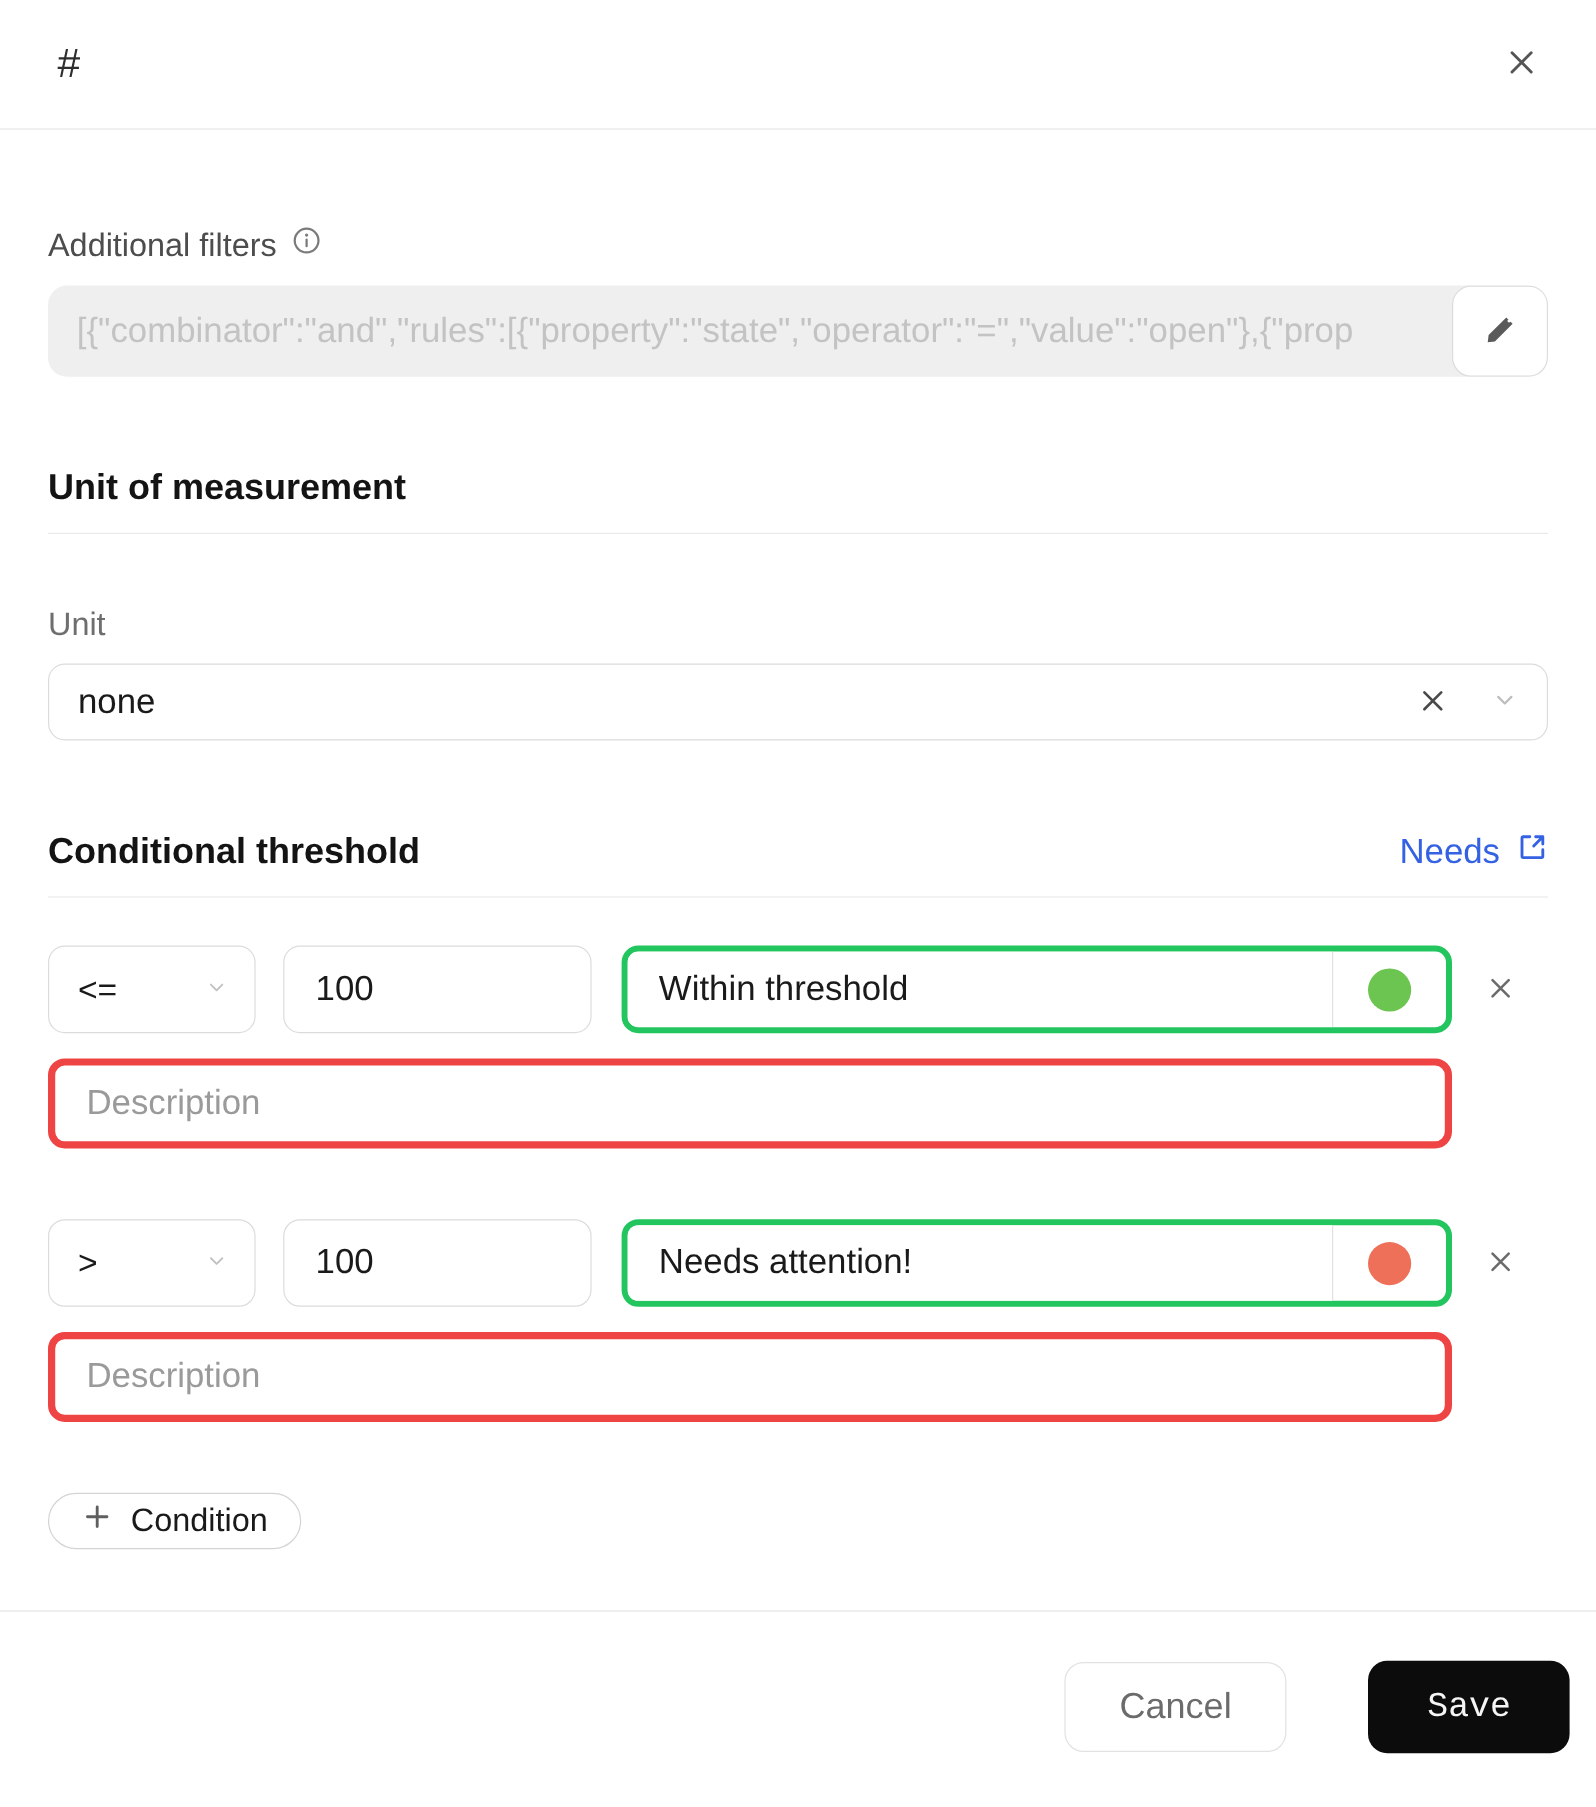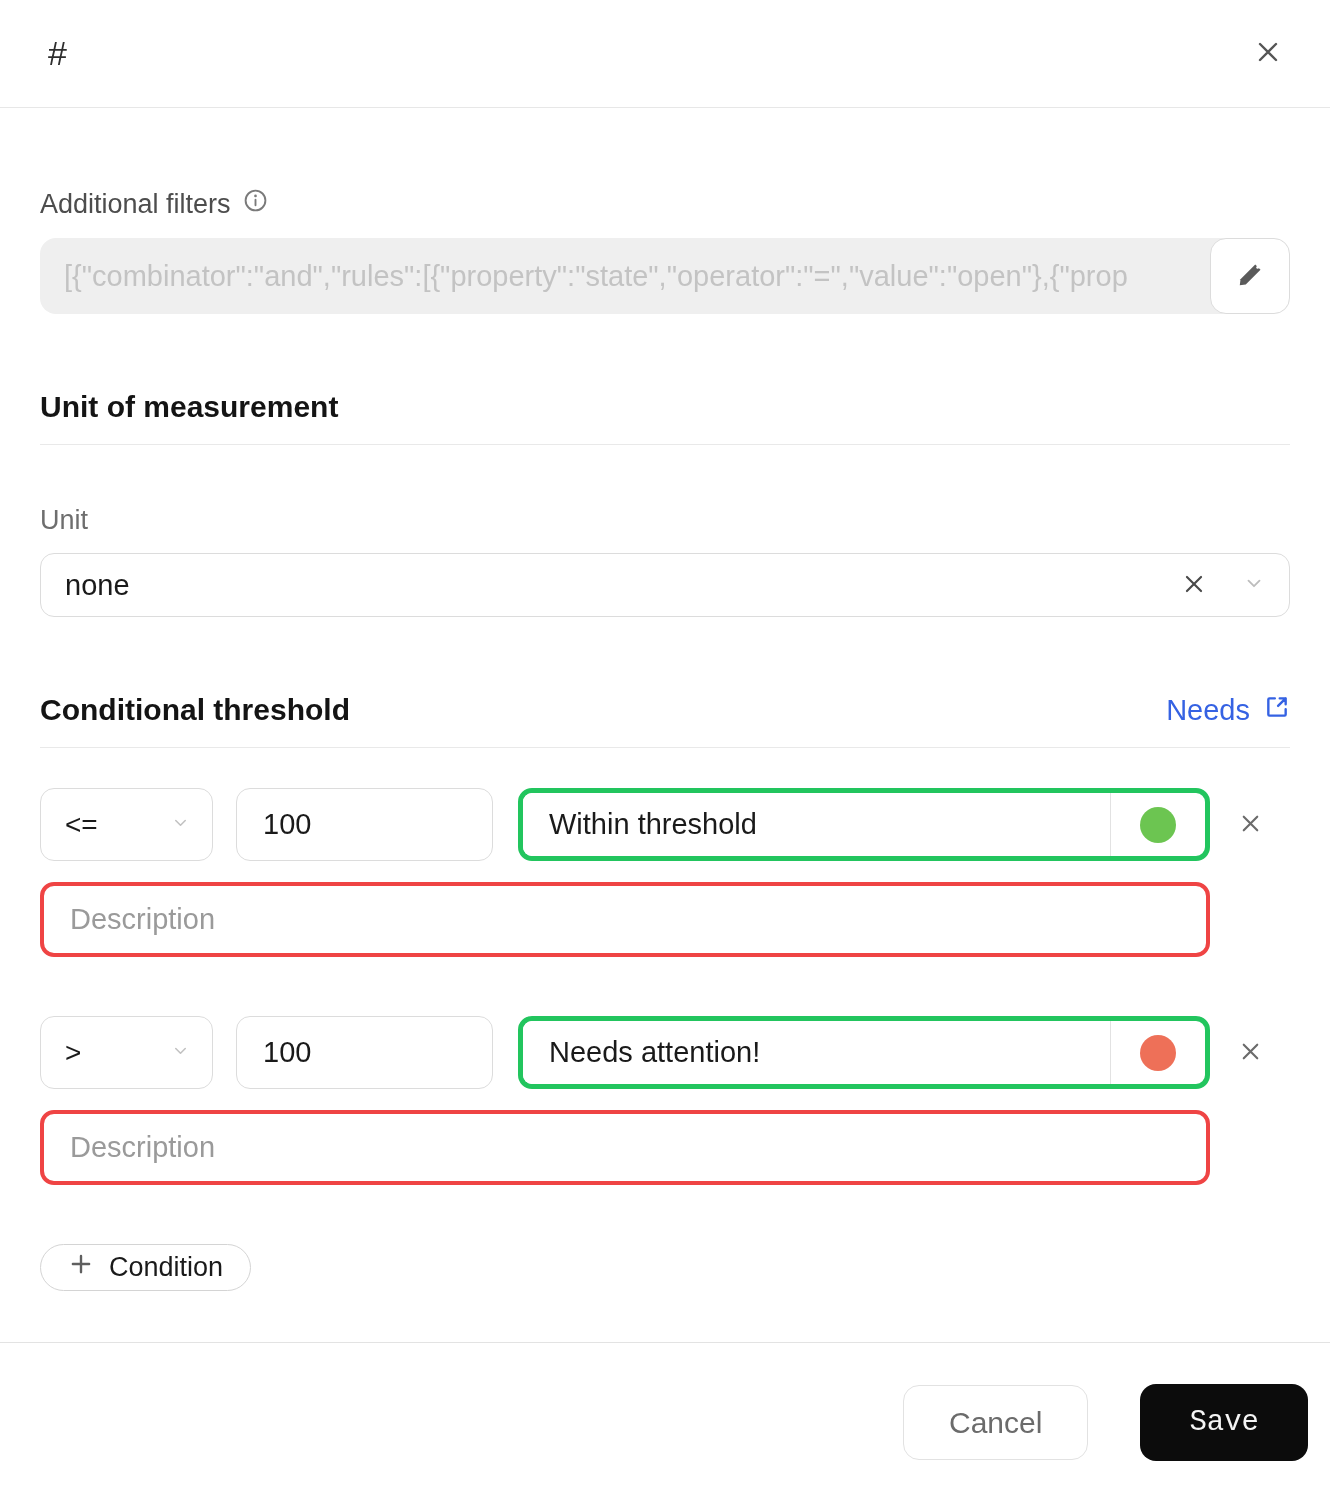--- a/index.html
+++ b/index.html
@@ -83,7 +83,7 @@
   .remove-col { width:80px; height:73px; display:flex; align-items:center; justify-content:center; }
   .remove-btn { background:none; border:none; padding:6px; display:flex; cursor:pointer; }
   .desc-input {
-    margin-top:21px; width:100%; height:75px; border:4px solid #ef4444; border-radius:14px;
+    margin-top:21px; width:100%; height:75px; border:6px solid #ef4444; border-radius:14px;
     font-size:29px; padding:0 26px; outline:none; color:#1a1a1a;
     font-family:"Liberation Sans", sans-serif;
   }

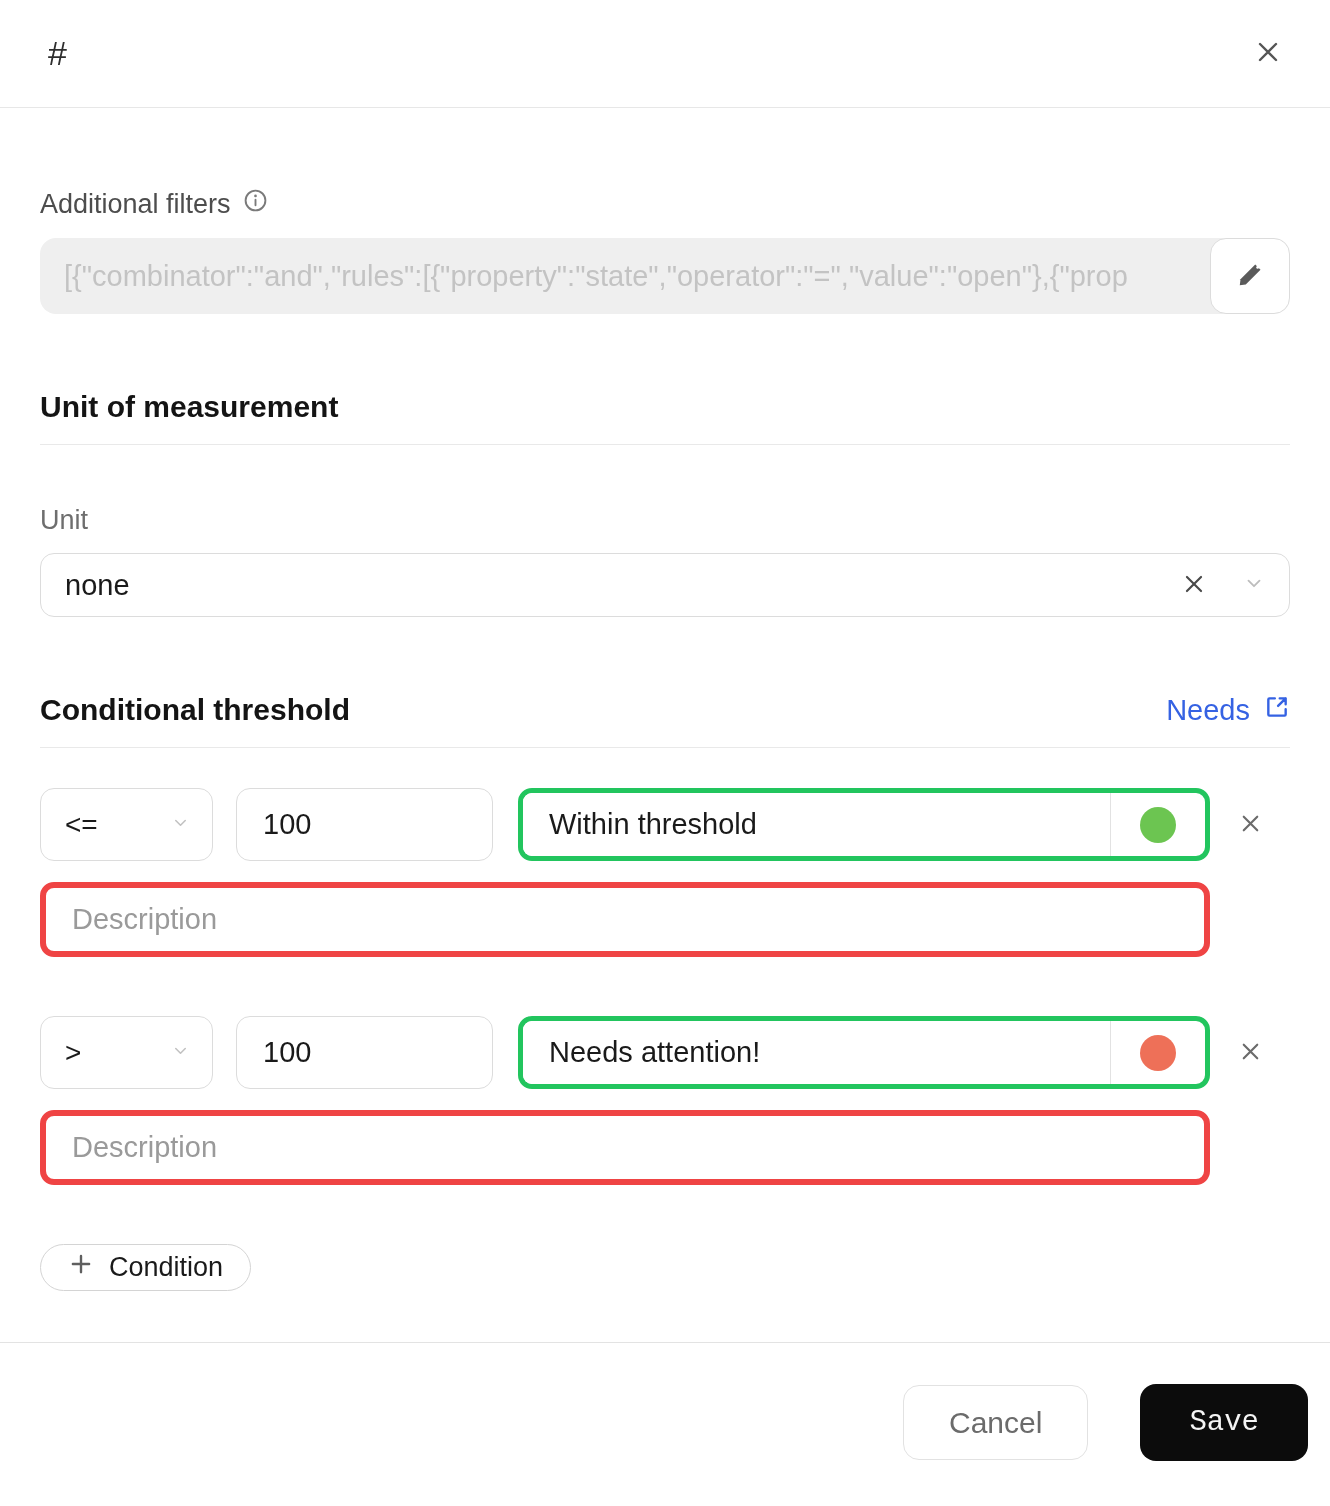--- a/index.html
+++ b/index.html
@@ -97,7 +97,7 @@
 
   
   .footer-divider { border:none; border-top:1px solid #e3e3e3; margin-top:51px; }
-  .dialog-footer { display:flex; justify-content:flex-end; align-items:center; gap:52px; padding:41px 22px 0 40px; }
+  .dialog-footer { display:flex; justify-content:flex-end; align-items:center; gap:68px; padding:41px 22px 0 40px; }
   .cancel-btn {
     height:75px; padding:0 45px; border:1.5px solid #e2e2e2; border-radius:16px;
     background:#fff; color:#6b6b6b; font-size:30px; cursor:pointer;

